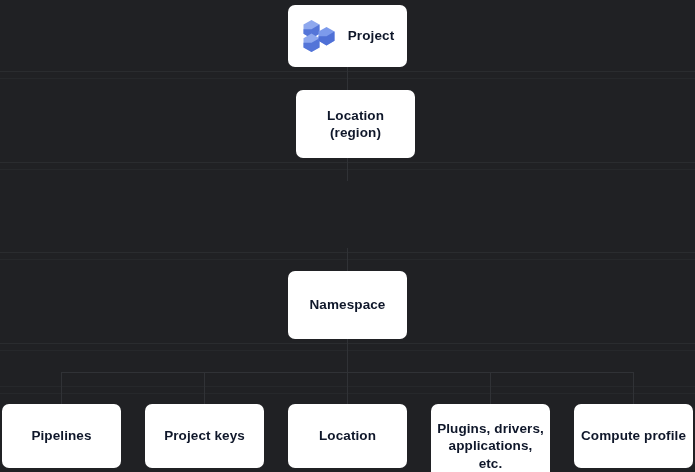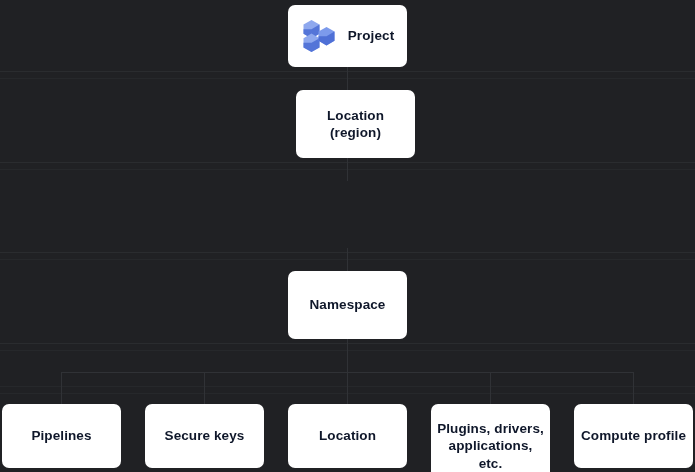--- a/index.html
+++ b/index.html
@@ -128,7 +128,7 @@
   </div>
 
   <div class="card" style="left:145px; top:404px; width:119px; height:64px;">
-    <span class="card-label">Secure keys</span>
+    <span class="card-label">Project keys</span>
   </div>
 
   <div class="card" style="left:288px; top:404px; width:119px; height:64px;">

